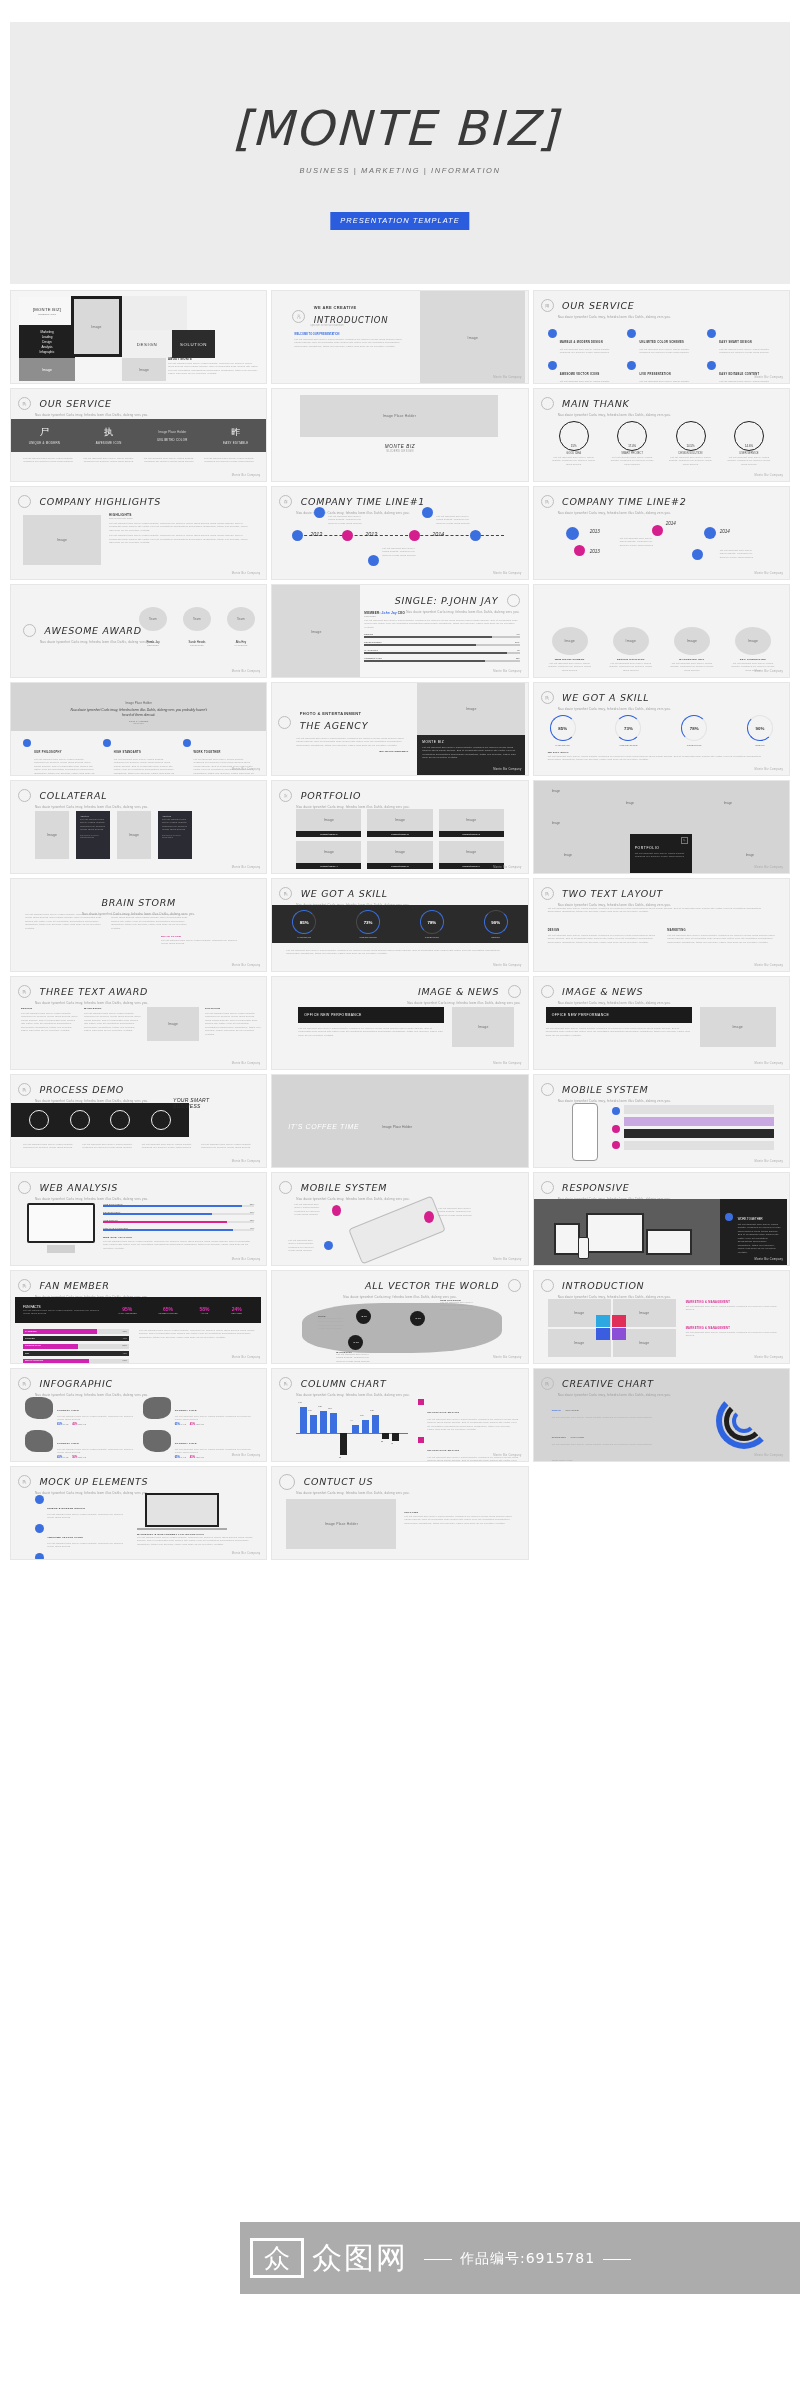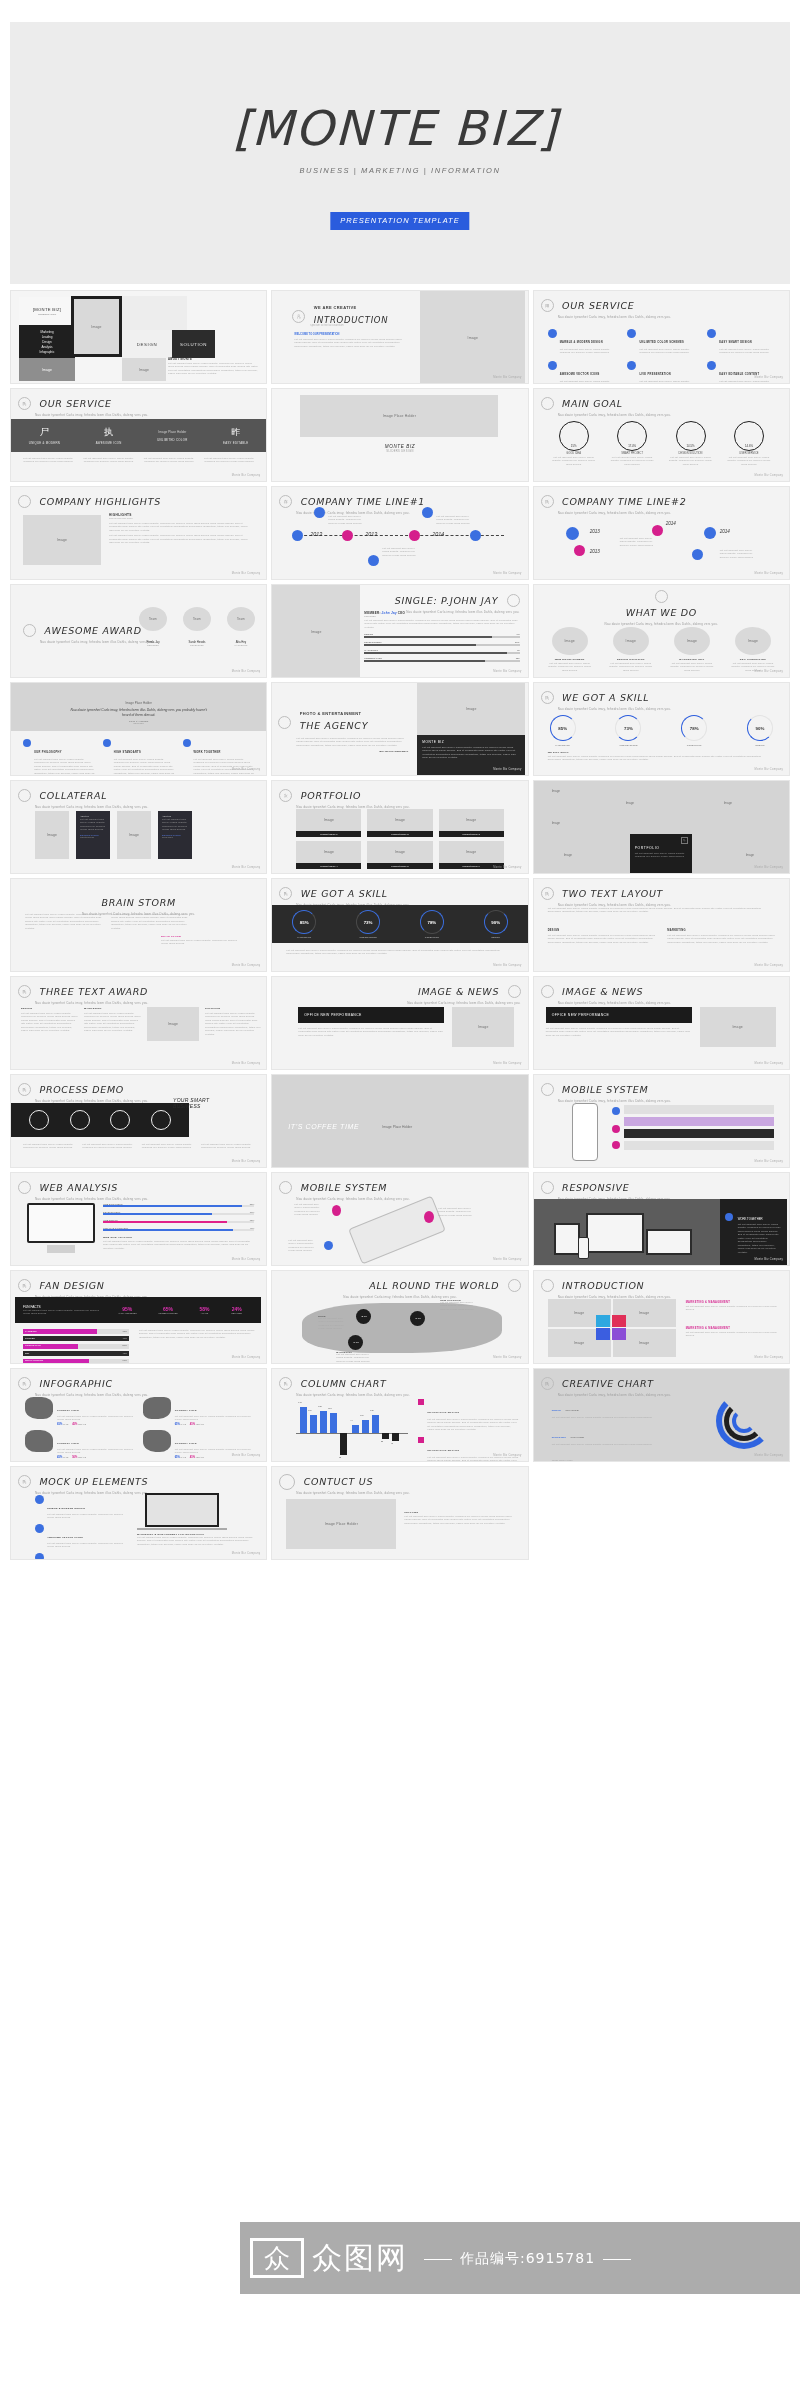--- a/index.html
+++ b/index.html
@@ -252,7 +252,7 @@
   <div class="slide">
     <div class="s-head">
       <span class="s-badge"></span>
-      <span class="s-title big">MAIN GOAL</span>
+      <span class="s-title big">MAIN THANK</span>
       <div class="s-desc">Nau dauie tyewnhet Carla imuy, fehedra loem illus Dahls, daleng vers you.</div>
     </div>
     <div class="abs" style="left:16px;top:32px;right:16px;display:flex;justify-content:space-between;">

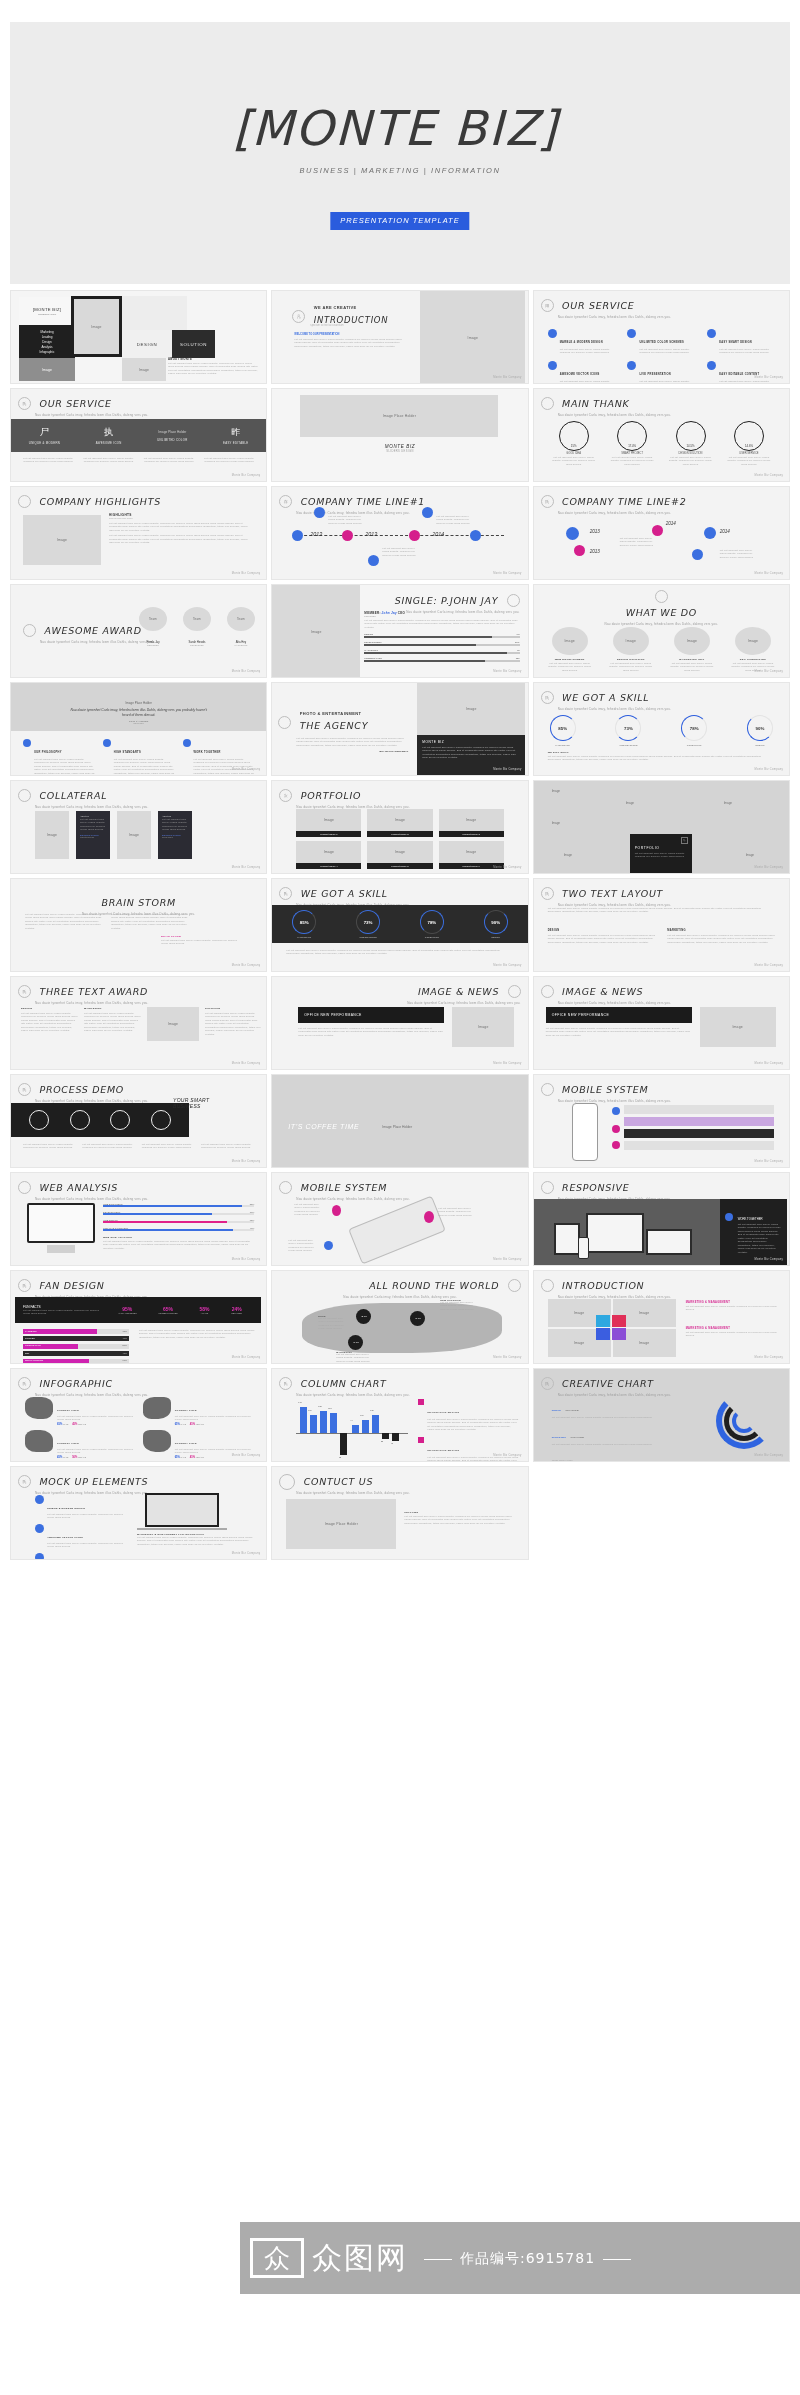--- a/index.html
+++ b/index.html
@@ -430,11 +430,6 @@
   </div>
 
   <div class="slide">
-    <div class="s-head s-center">
-      <span class="s-badge" style="display:block;margin:0 auto;"></span>
-      <span class="s-title big">WHAT WE DO</span>
-      <div class="s-desc s-center" style="margin-left:0;">Nau dauie tyewnhet Carla imuy, fehedra loem illus Dahls, daleng vers you.</div>
-    </div>
     <div class="abs" style="left:12px;top:42px;right:12px;display:flex;justify-content:space-between;">
       <div style="text-align:center;width:48px;">
         <div class="ph" style="width:36px;height:28px;border-radius:50%;margin:0 auto;">Image</div>

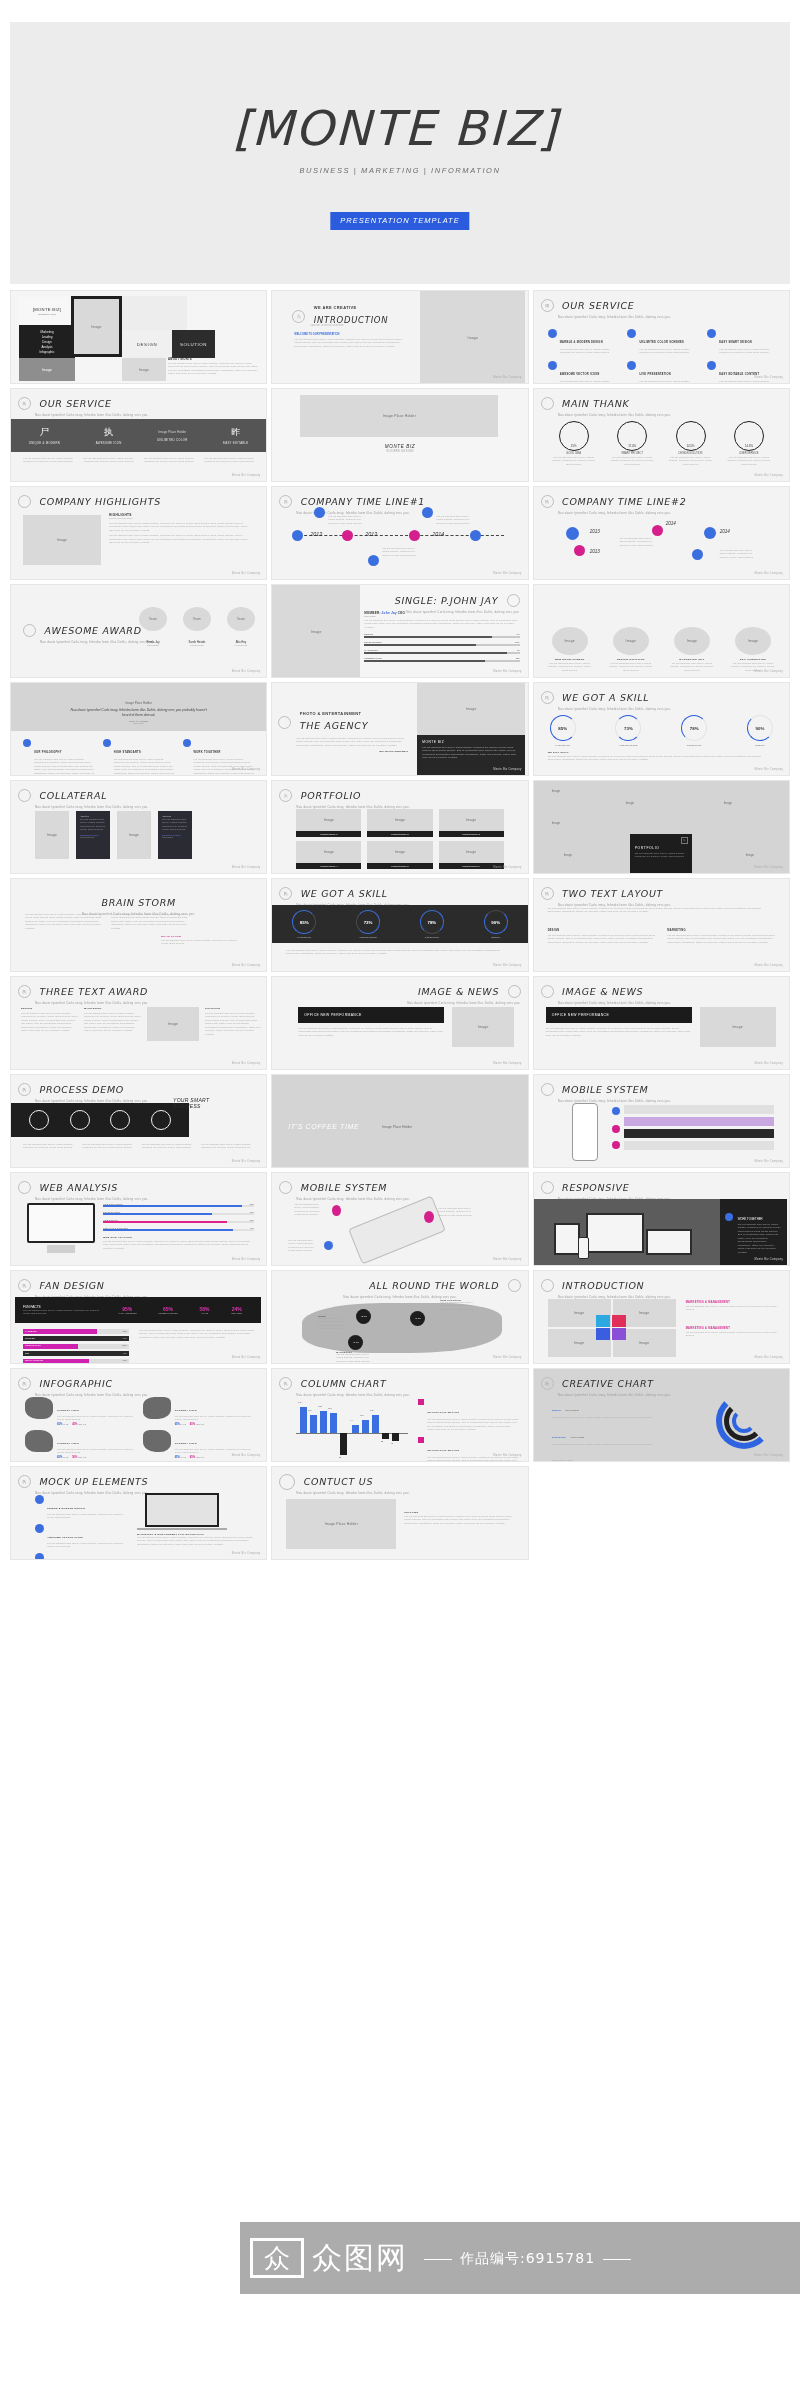--- a/index.html
+++ b/index.html
@@ -879,7 +879,7 @@
   <div class="slide">
     <div class="s-head">
       <span class="s-badge">氏</span>
-      <span class="s-title big">FAN DESIGN</span>
+      <span class="s-title big">FAN MEMBER</span>
       <div class="s-desc">Nau dauie tyewnhet Carla imuy, fehedra loem illus Dahls, daleng vers you.</div>
     </div>
     <div class="abs" style="left:4px;top:26px;width:246px;height:26px;background:#1b1b1b;display:flex;align-items:center;padding:0 8px;">

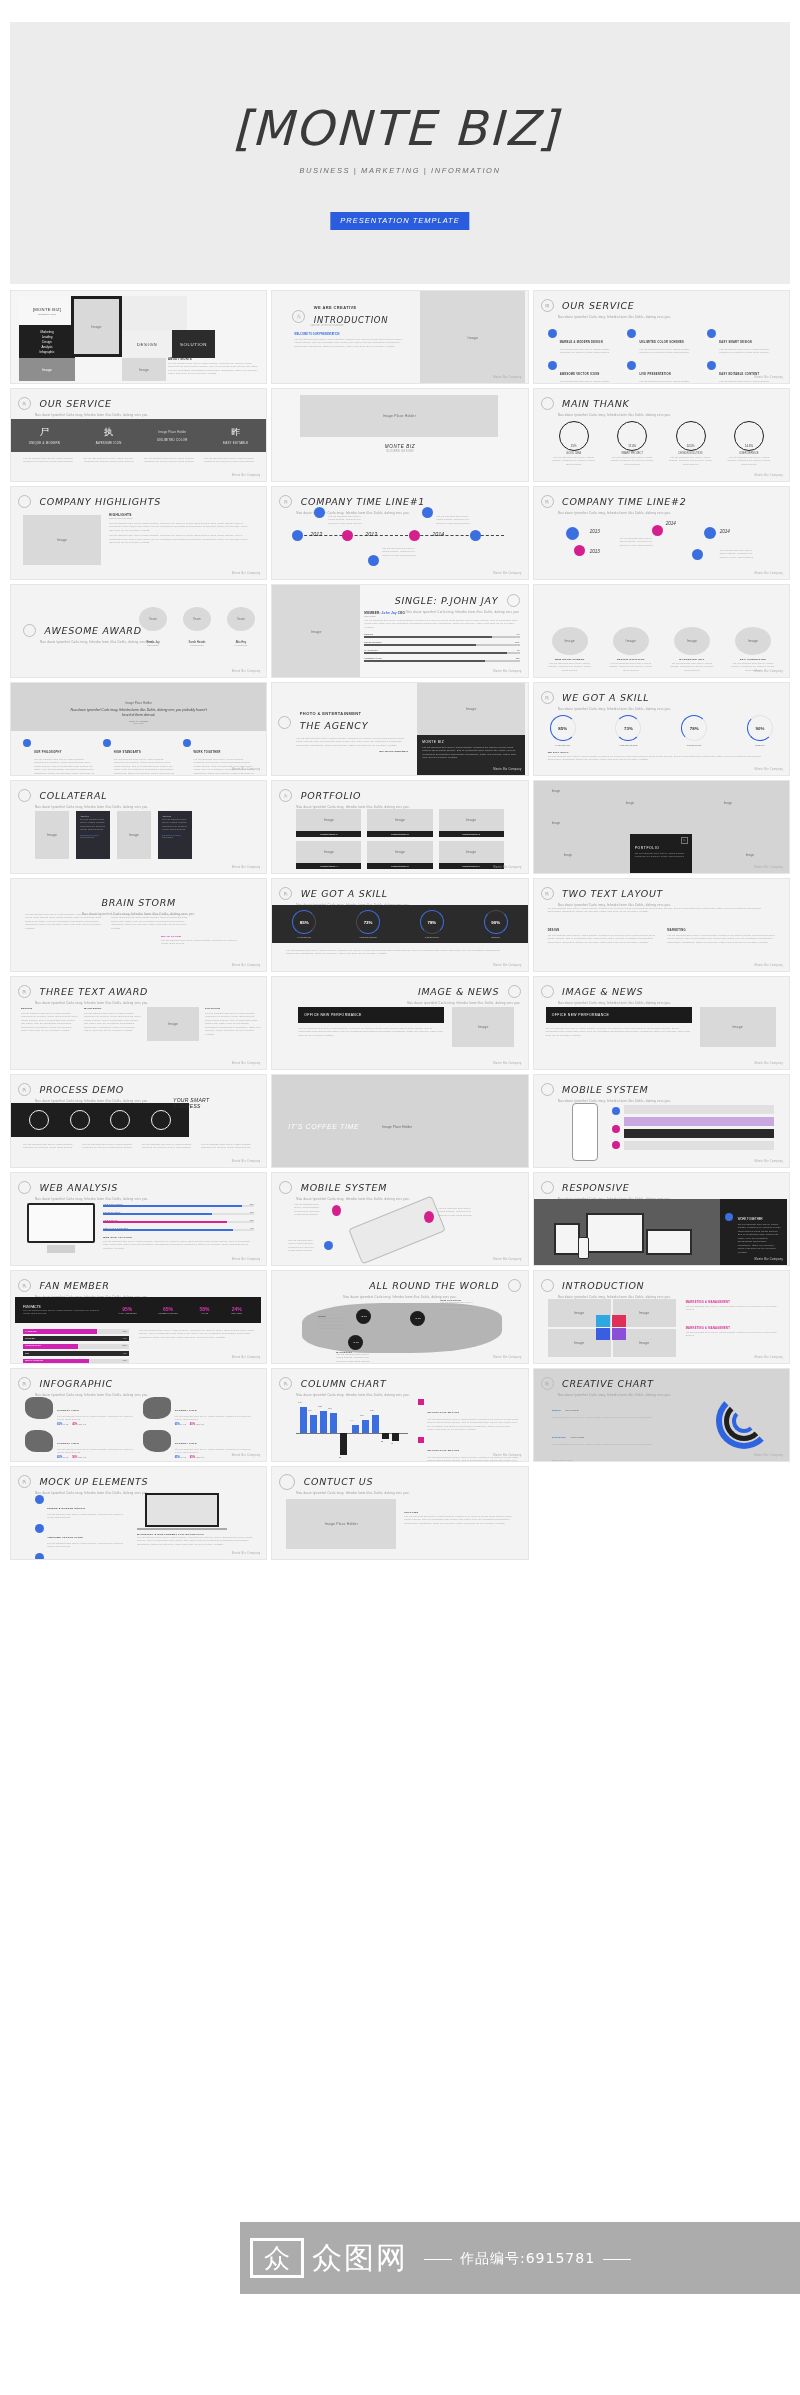--- a/index.html
+++ b/index.html
@@ -939,7 +939,7 @@
 
   <div class="slide">
     <div class="s-head s-right">
-      <span class="s-title big">ALL ROUND THE WORLD</span>
+      <span class="s-title big">ALL VECTOR THE WORLD</span>
       <span class="s-badge" style="margin-left:4px;"></span>
       <div class="s-desc s-center" style="margin-left:0;">Nau dauie tyewnhet Carla imuy, fehedra loem illus Dahls, daleng vers you.</div>
     </div>

